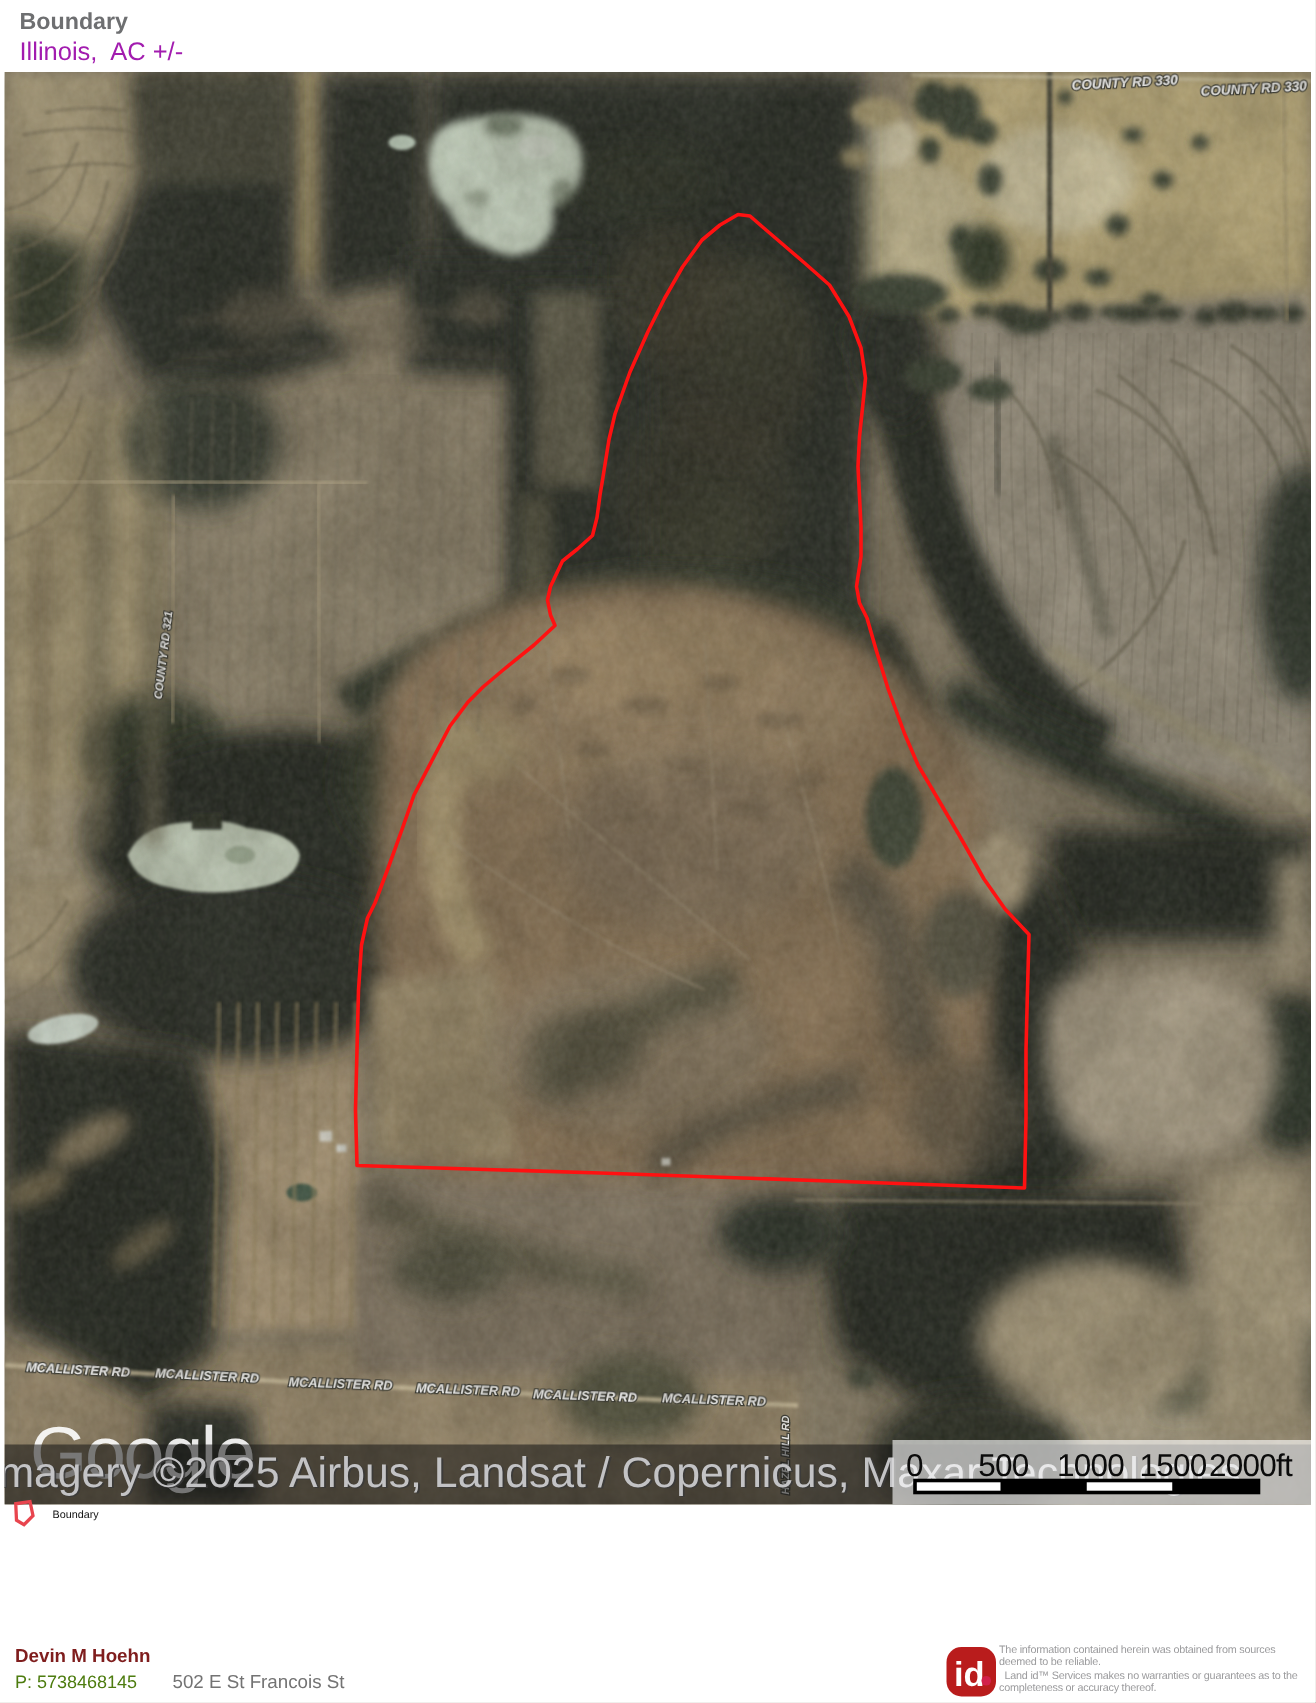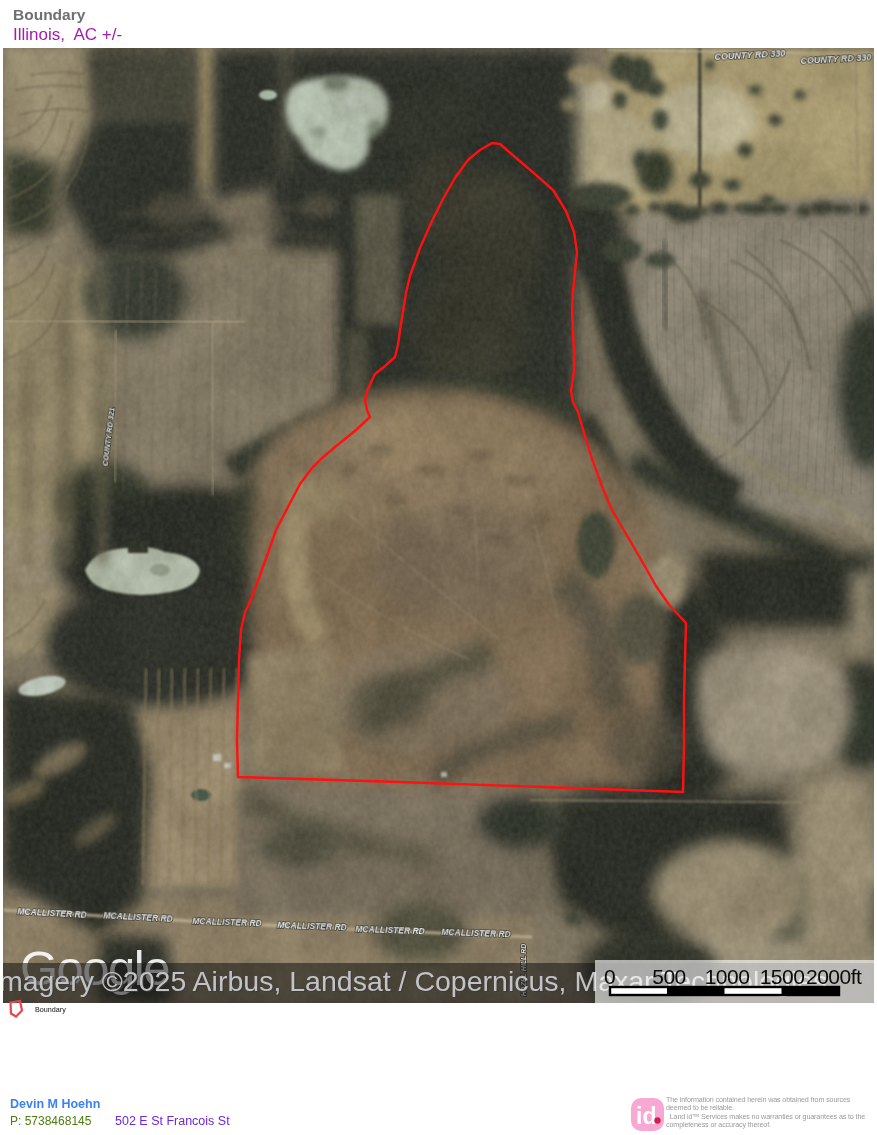--- a/index.html
+++ b/index.html
@@ -8,7 +8,7 @@
   .hdr2{position:absolute;left:13px;top:25px;font-size:17px;color:#a21caf;}
   #map{position:absolute;left:3px;top:48px;width:871px;height:955px;}
   .legend{position:absolute;left:0;top:992px;}
-  .f1{position:absolute;left:10px;top:1097px;font-size:12.5px;font-weight:bold;color:#3b82f6;}
+  .f1{position:absolute;left:10px;top:1097px;font-size:12.5px;font-weight:bold;color:#7f1d1d;}
   .f2{position:absolute;left:10px;top:1114px;font-size:12px;color:#4d7c0f;}
   .f3{position:absolute;left:115px;top:1114px;font-size:12.5px;color:#6d28d9;}
   .idbox{position:absolute;left:631px;top:1098px;width:33px;height:33px;background:#f9a8d4;border-radius:10px;}

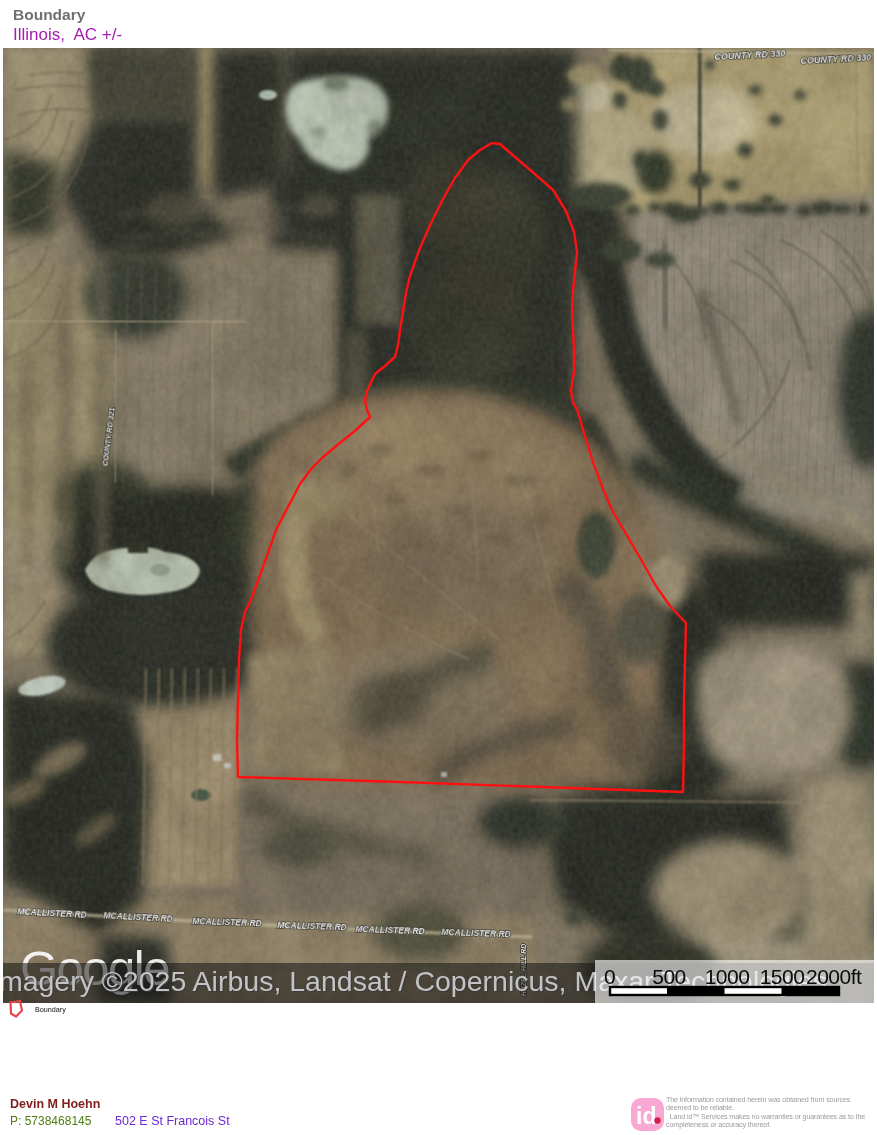--- a/index.html
+++ b/index.html
@@ -10,7 +10,7 @@
   .legend{position:absolute;left:0;top:992px;}
   .f1{position:absolute;left:10px;top:1097px;font-size:12.5px;font-weight:bold;color:#7f1d1d;}
   .f2{position:absolute;left:10px;top:1114px;font-size:12px;color:#4d7c0f;}
-  .f3{position:absolute;left:115px;top:1114px;font-size:12.5px;color:#6d28d9;}
+  .f3{position:absolute;left:115px;top:1114px;font-size:12.5px;color:#737373;}
   .idbox{position:absolute;left:631px;top:1098px;width:33px;height:33px;background:#f9a8d4;border-radius:10px;}
   .disc{position:absolute;left:666px;top:1096px;width:219px;font-size:7.2px;letter-spacing:-0.15px;line-height:8.3px;color:#9b9b9d;}
 </style>

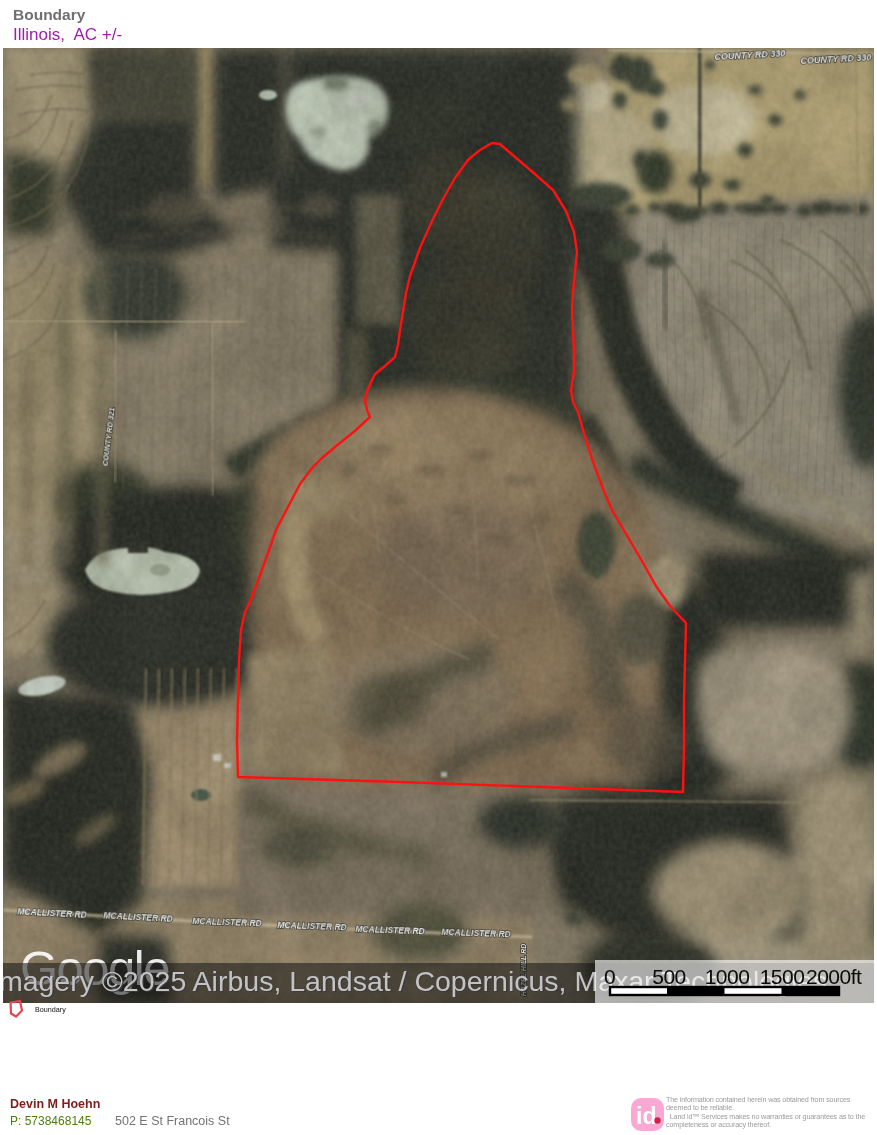--- a/index.html
+++ b/index.html
@@ -11,7 +11,7 @@
   .f1{position:absolute;left:10px;top:1097px;font-size:12.5px;font-weight:bold;color:#7f1d1d;}
   .f2{position:absolute;left:10px;top:1114px;font-size:12px;color:#4d7c0f;}
   .f3{position:absolute;left:115px;top:1114px;font-size:12.5px;color:#737373;}
-  .idbox{position:absolute;left:631px;top:1098px;width:33px;height:33px;background:#f9a8d4;border-radius:10px;}
+  .idbox{position:absolute;left:631px;top:1098px;width:33px;height:33px;background:#b91c1c;border-radius:10px;}
   .disc{position:absolute;left:666px;top:1096px;width:219px;font-size:7.2px;letter-spacing:-0.15px;line-height:8.3px;color:#9b9b9d;}
 </style>
 </head>

